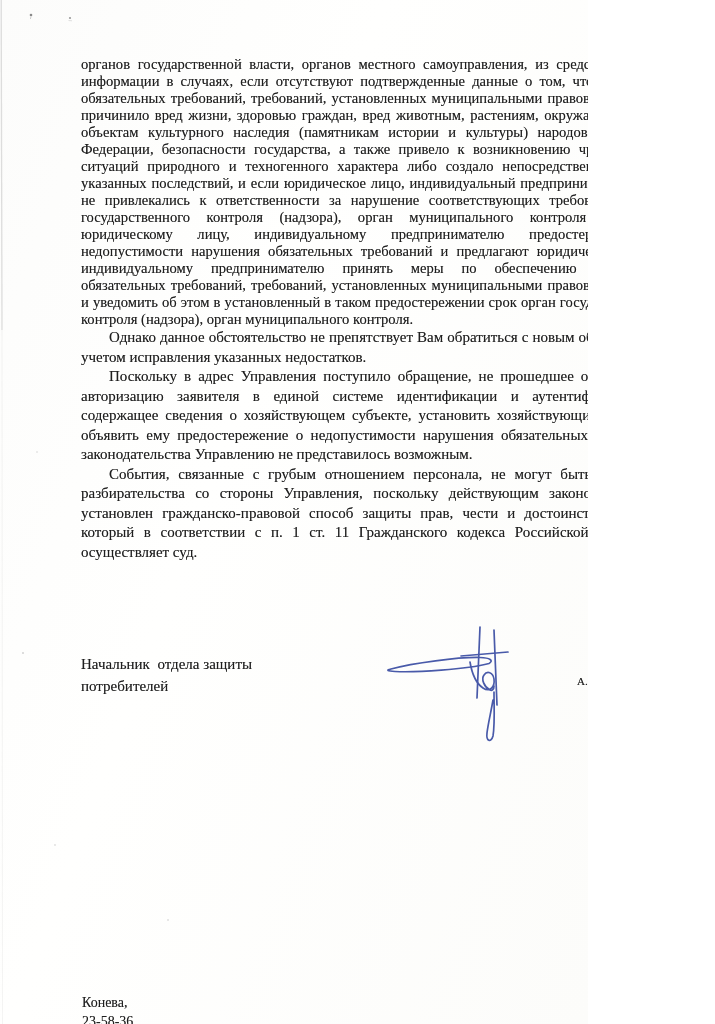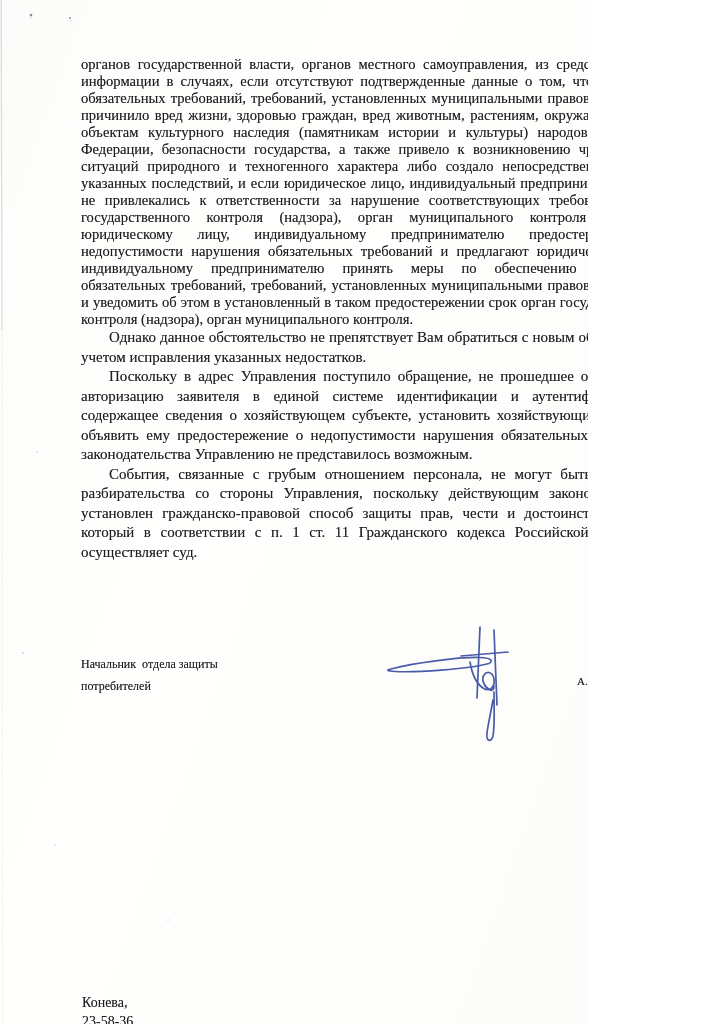--- a/index.html
+++ b/index.html
@@ -42,7 +42,7 @@
     left: 81px;
     top: 654px;
     width: 220px;
-    font-size: 12px;
+    font-size: 15px;
     line-height: 21.5px;
     white-space: pre-wrap;
     text-shadow: 0 0 0.6px rgba(25,25,25,0.5);

